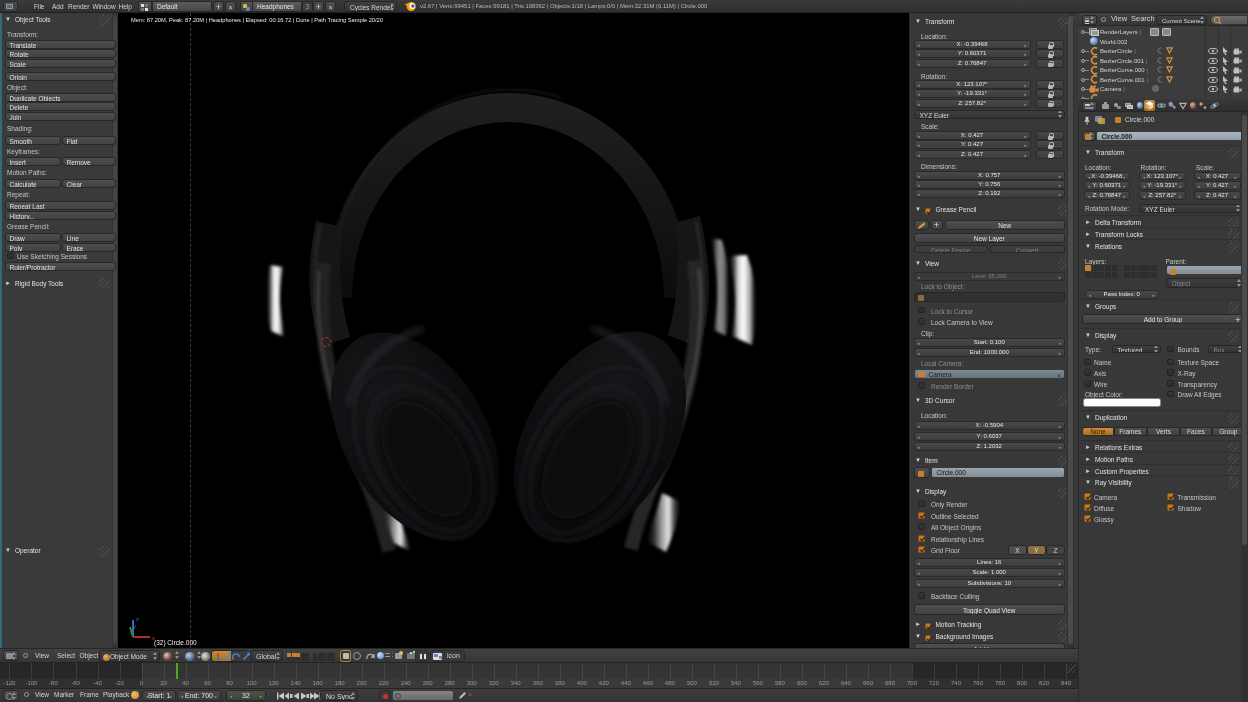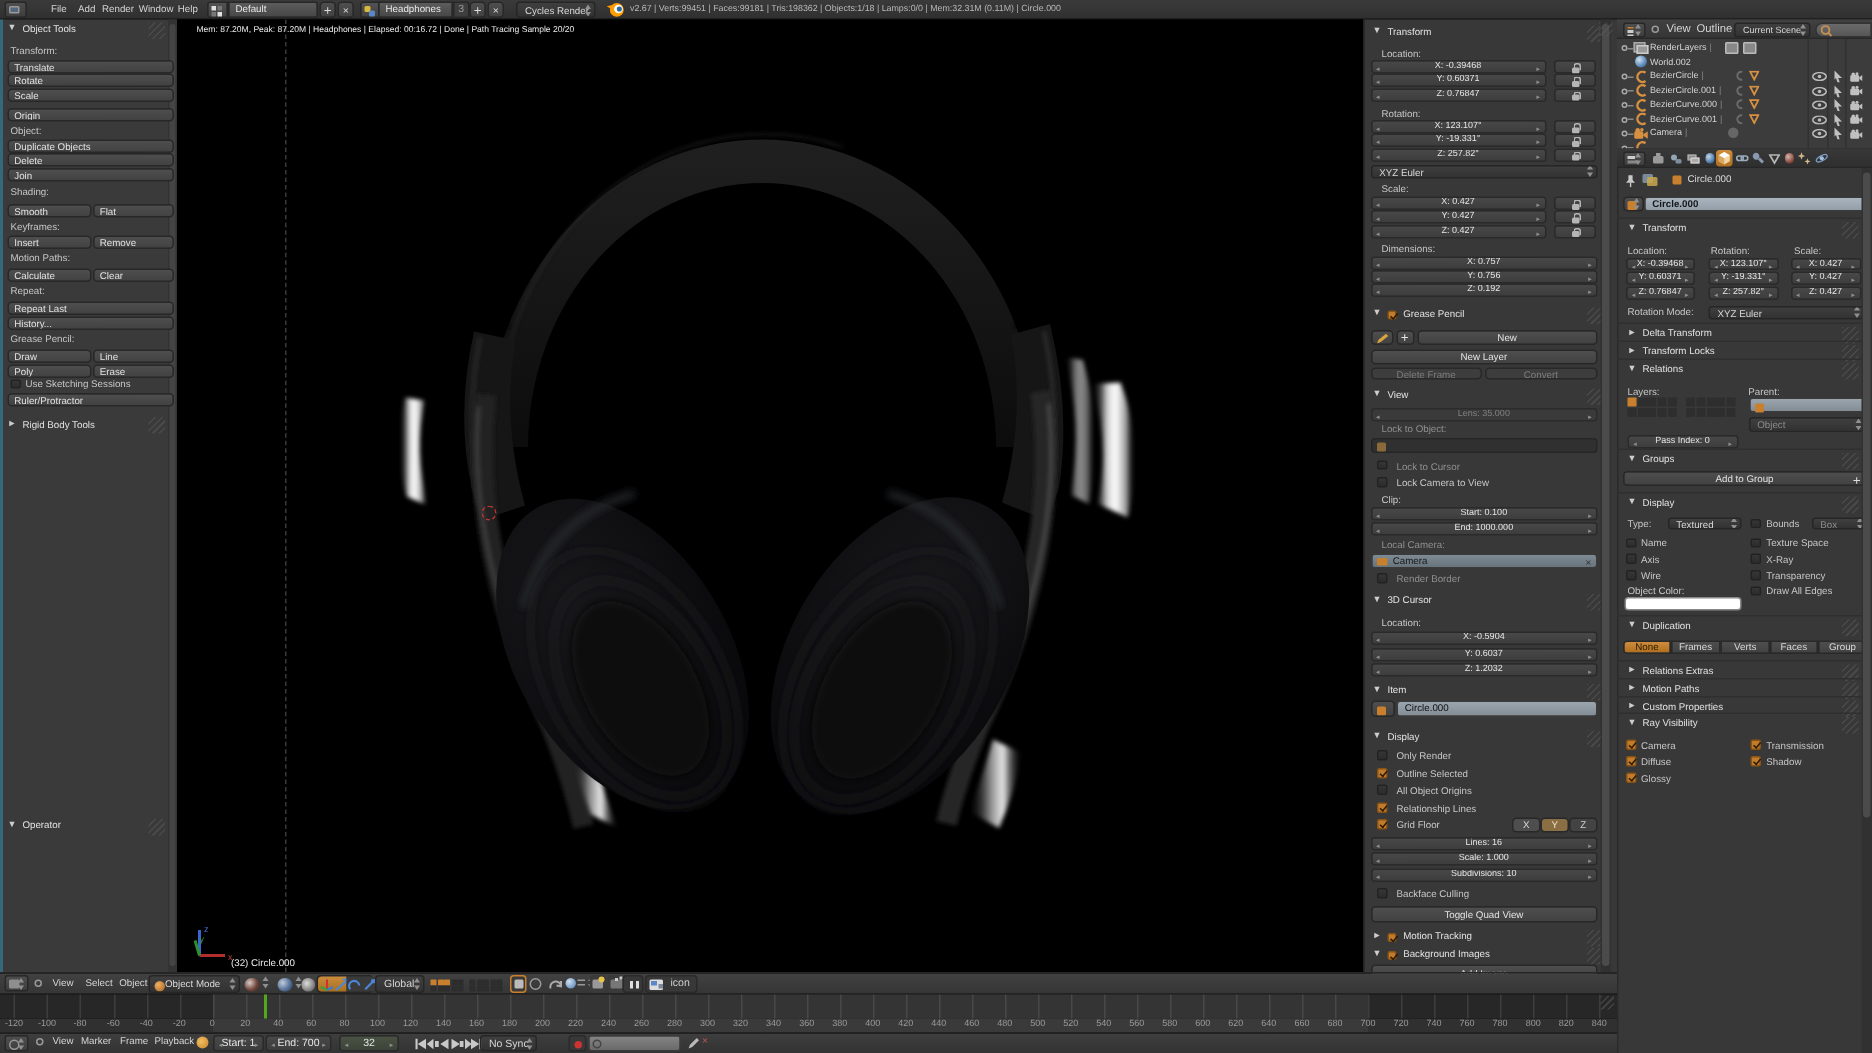--- a/index.html
+++ b/index.html
@@ -542,7 +542,7 @@
   </div>
 <div class="a" style="left:1101px;top:17px;width:5px;height:5px;border:1px solid #9a9a9a;border-radius:50%"></div>
 <div class="mnu" style="left:1111px;top:13px;font-size:7.5px;line-height:12px">View</div>
-<div class="mnu" style="left:1131px;top:13px;font-size:7.5px;line-height:12px">Outline</div>
+<div class="mnu" style="left:1131px;top:13px;font-size:7.5px;line-height:12px">Search</div>
 <div class="dd" style="left:1156px;top:14.5px;width:51px;height:10.5px;line-height:9px;font-size:6px">Current Scene<span class="ar"></span></div>
 <div class="a" style="left:1210px;top:14.5px;width:38px;height:10.5px;background:linear-gradient(#6a6a6a,#565656);border:1px solid #333;border-radius:5px 0 0 5px">
     <svg width="9" height="9" viewBox="0 0 9 9" style="position:absolute;left:2px;top:0.5px">

